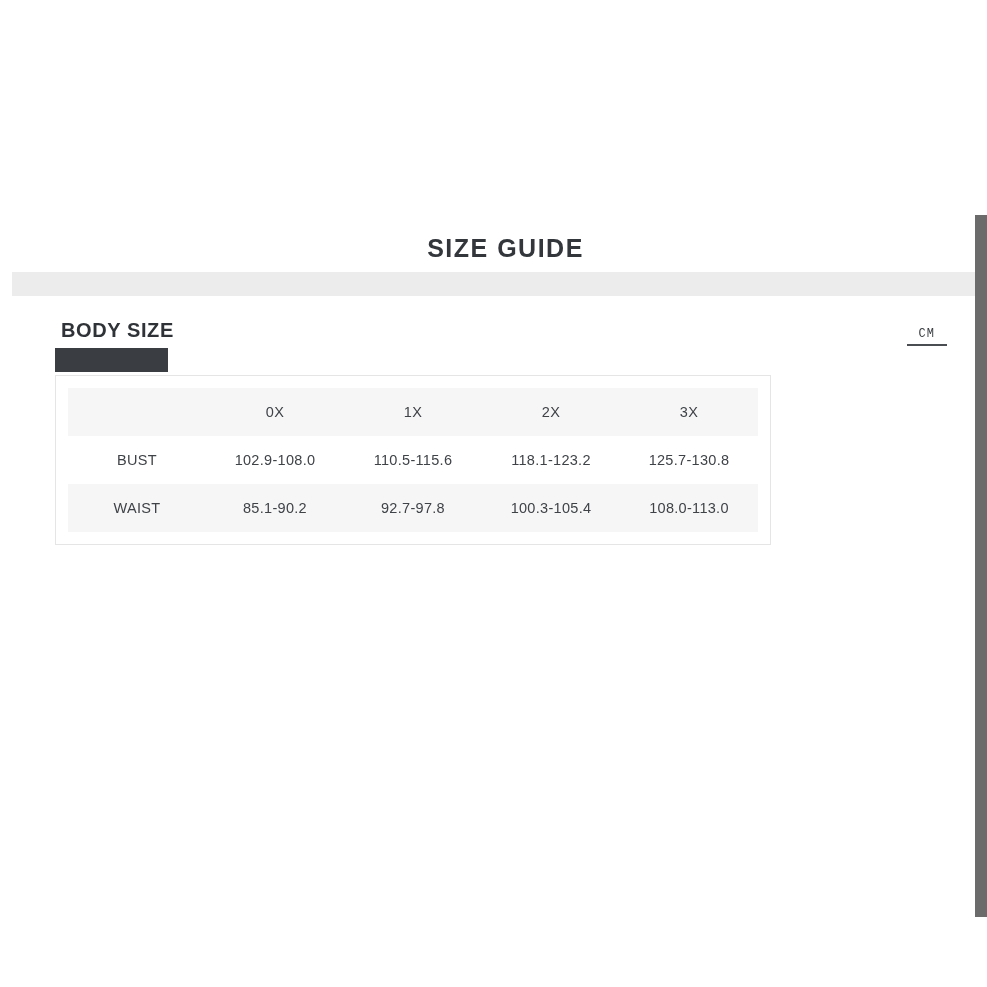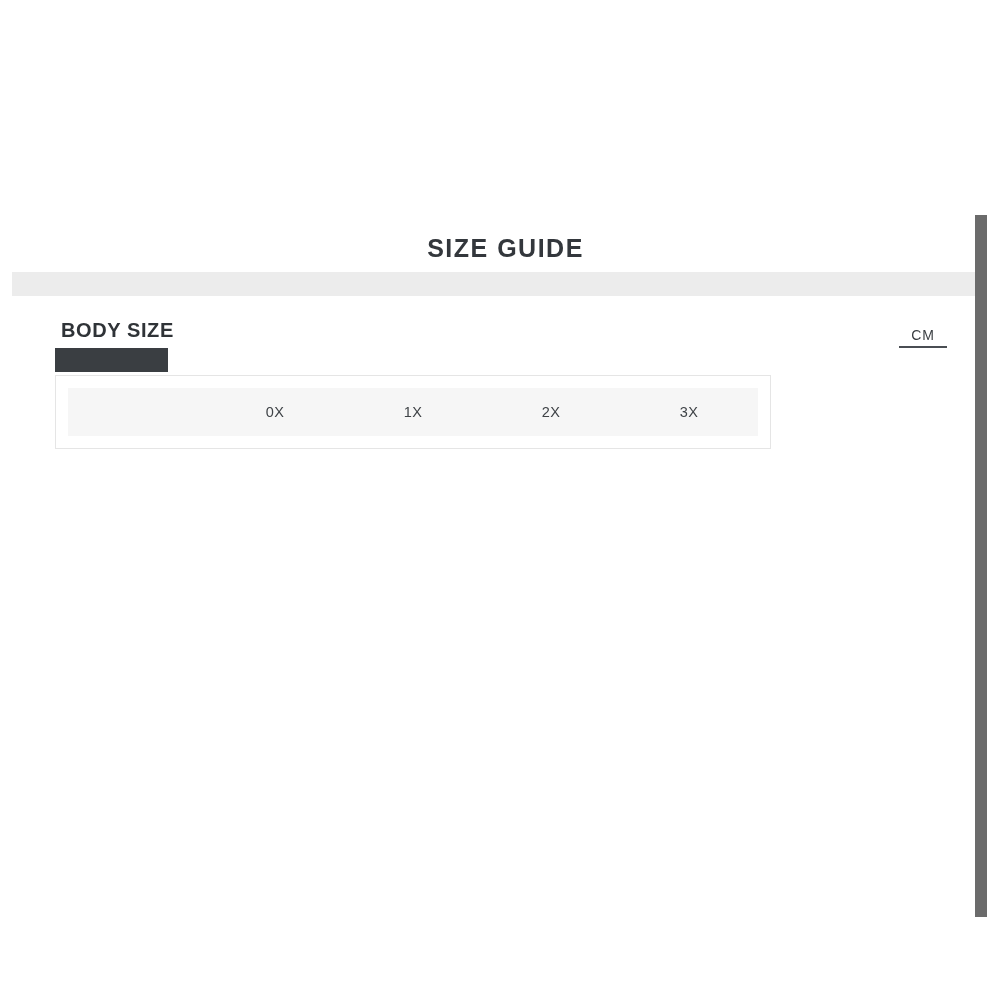--- a/index.html
+++ b/index.html
@@ -47,14 +47,14 @@
   .unit-link {
     position: absolute;
     top: 303px; right: 52px;
-    font-size: 14px;
+    font-size: 12px;
     letter-spacing: 1px;
     color: #3a3e42;
     padding-bottom: 3px;
     border-bottom: 2px solid #4a4e53;
     cursor: pointer;
     background: none;
-    font-family: Liberation Sans, sans-serif;
+    font-family: Liberation Mono, monospace;
   }
 
   .size-table-wrap {

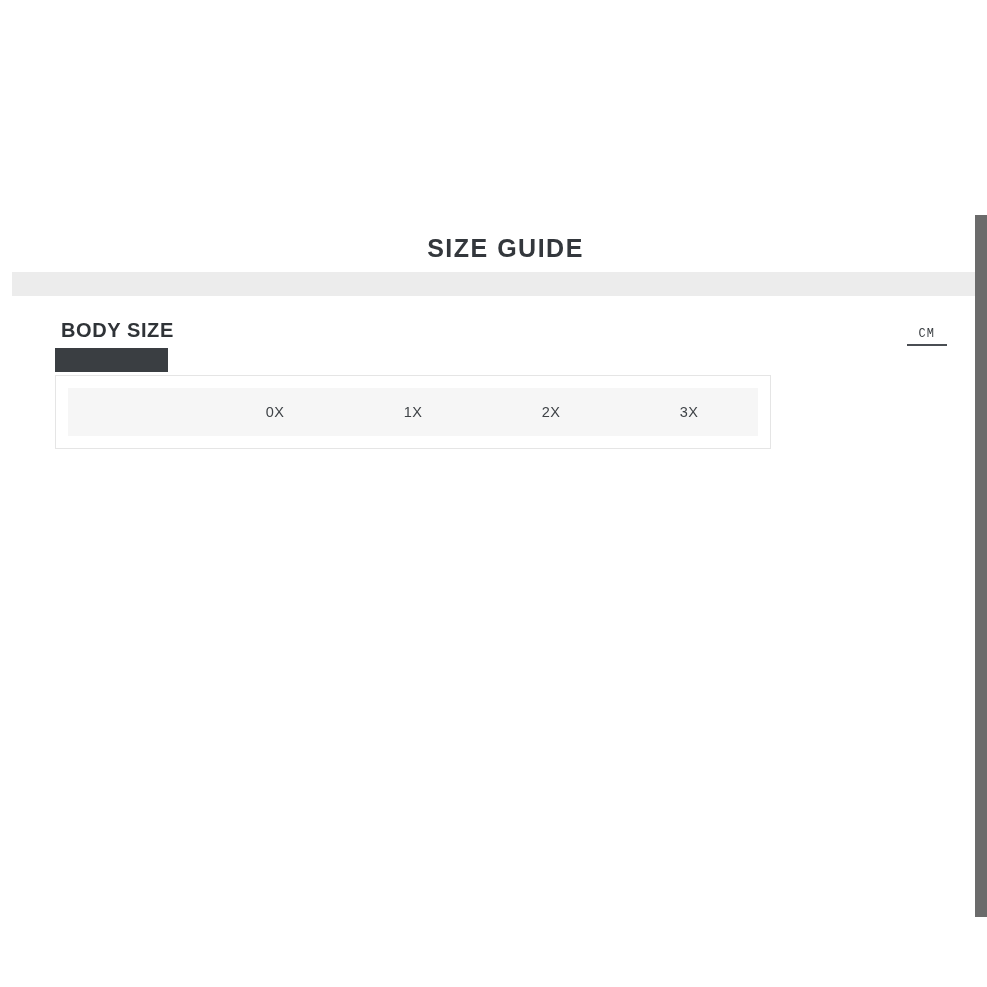--- a/index.html
+++ b/index.html
@@ -113,6 +113,13 @@
         </tr>
       </thead>
       <tbody>
+        <tr>
+          <td>BUST</td>
+          <td>102.9-108.0</td>
+          <td>110.5-115.6</td>
+          <td>118.1-123.2</td>
+          <td>125.7-130.8</td>
+        </tr>
       </tbody>
     </table>
   </div>

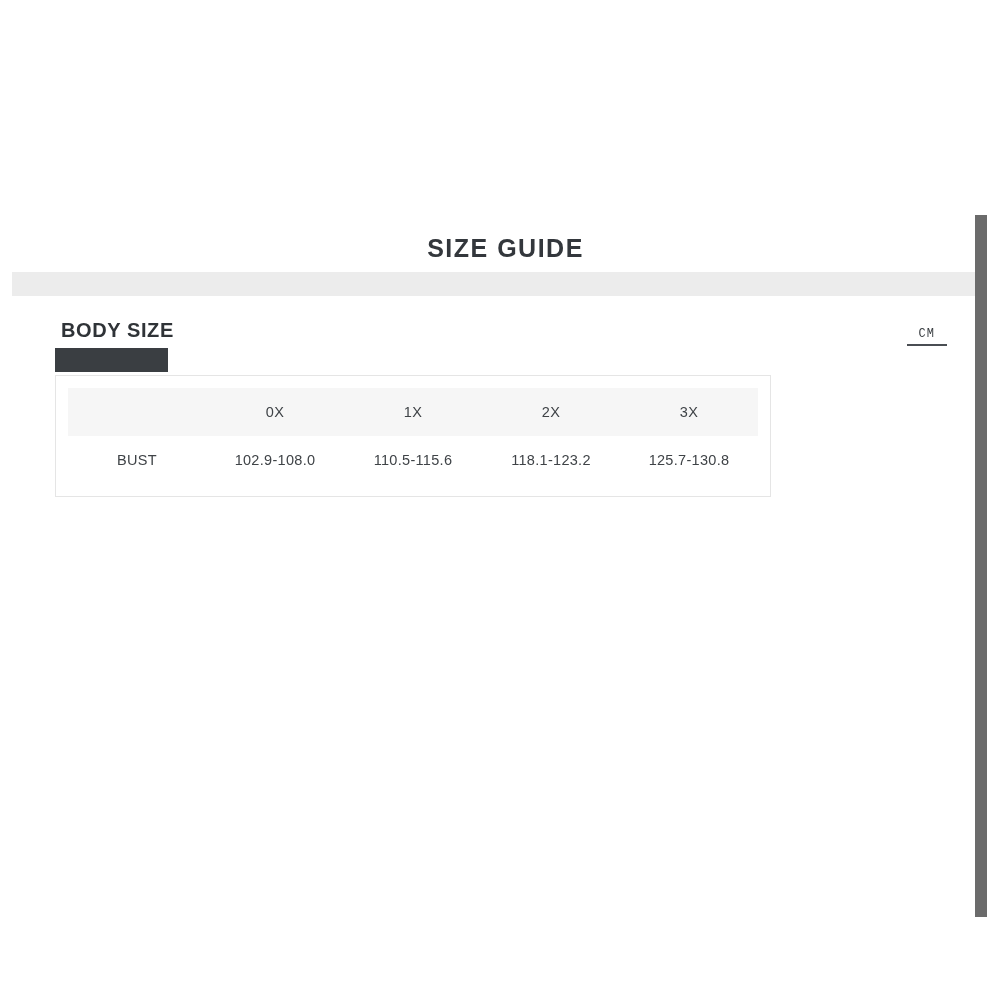--- a/index.html
+++ b/index.html
@@ -120,6 +120,13 @@
           <td>118.1-123.2</td>
           <td>125.7-130.8</td>
         </tr>
+        <tr class="alt">
+          <td>WAIST</td>
+          <td>85.1-90.2</td>
+          <td>92.7-97.8</td>
+          <td>100.3-105.4</td>
+          <td>108.0-113.0</td>
+        </tr>
       </tbody>
     </table>
   </div>

